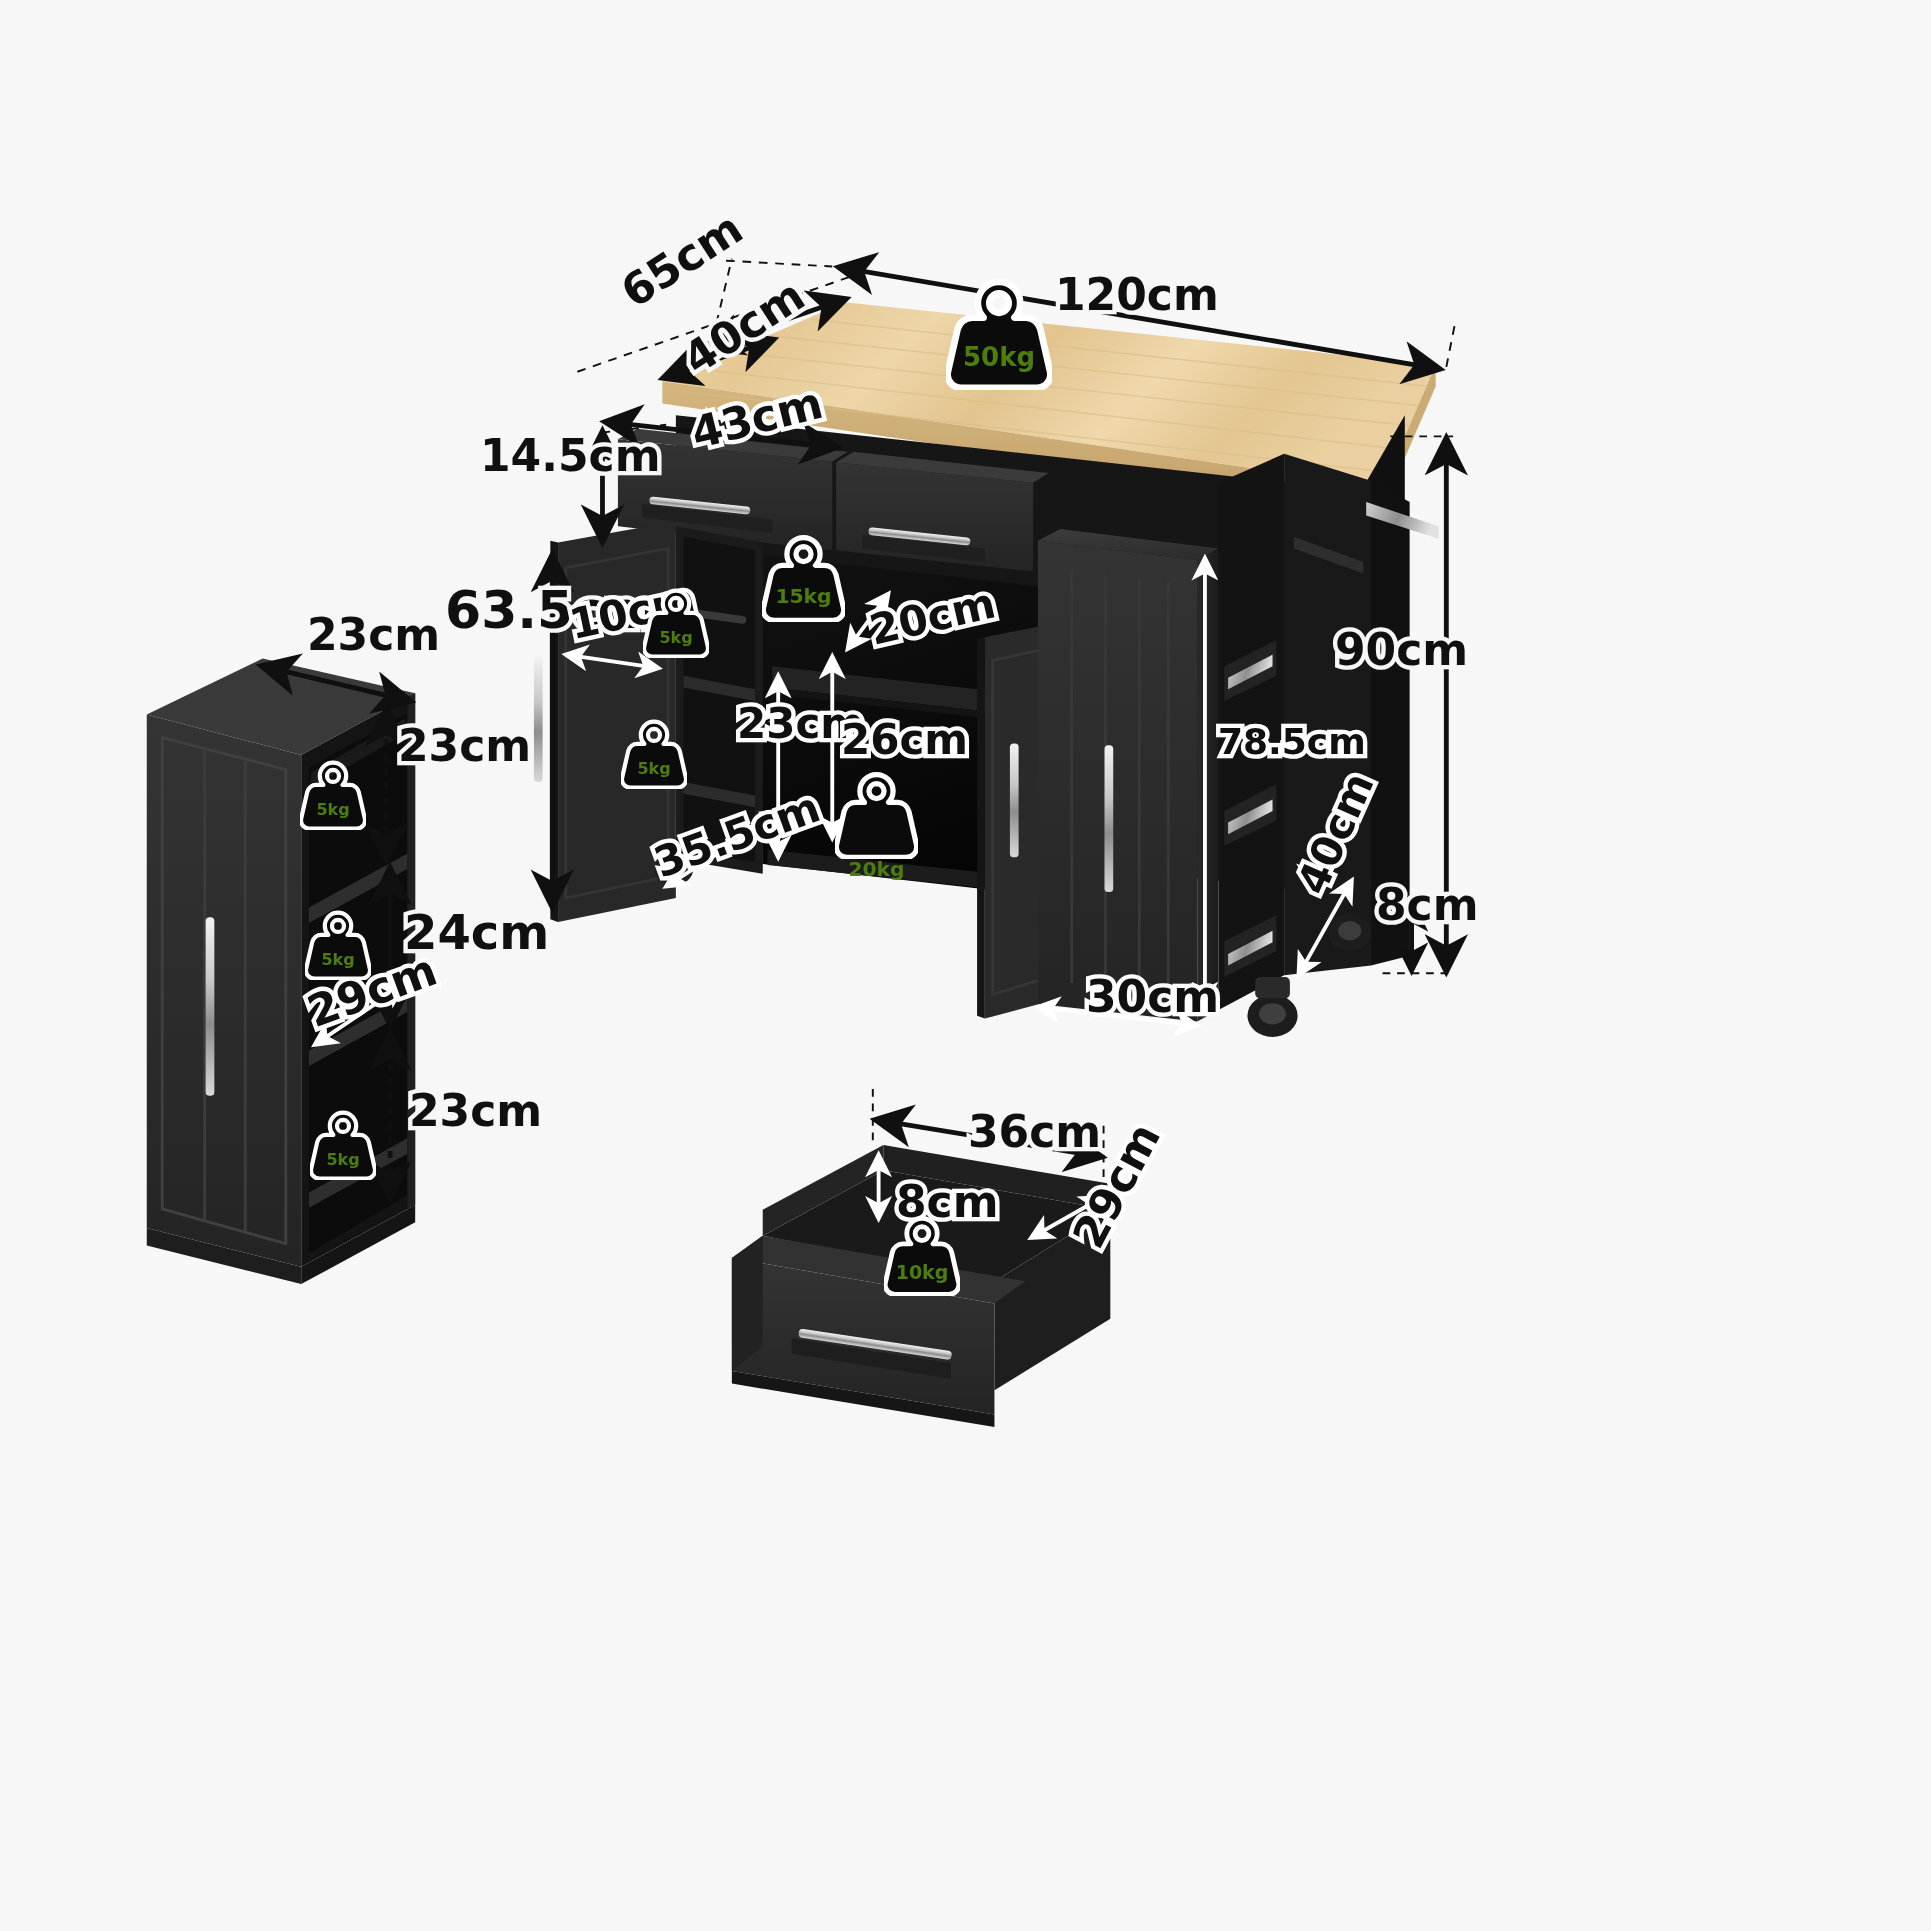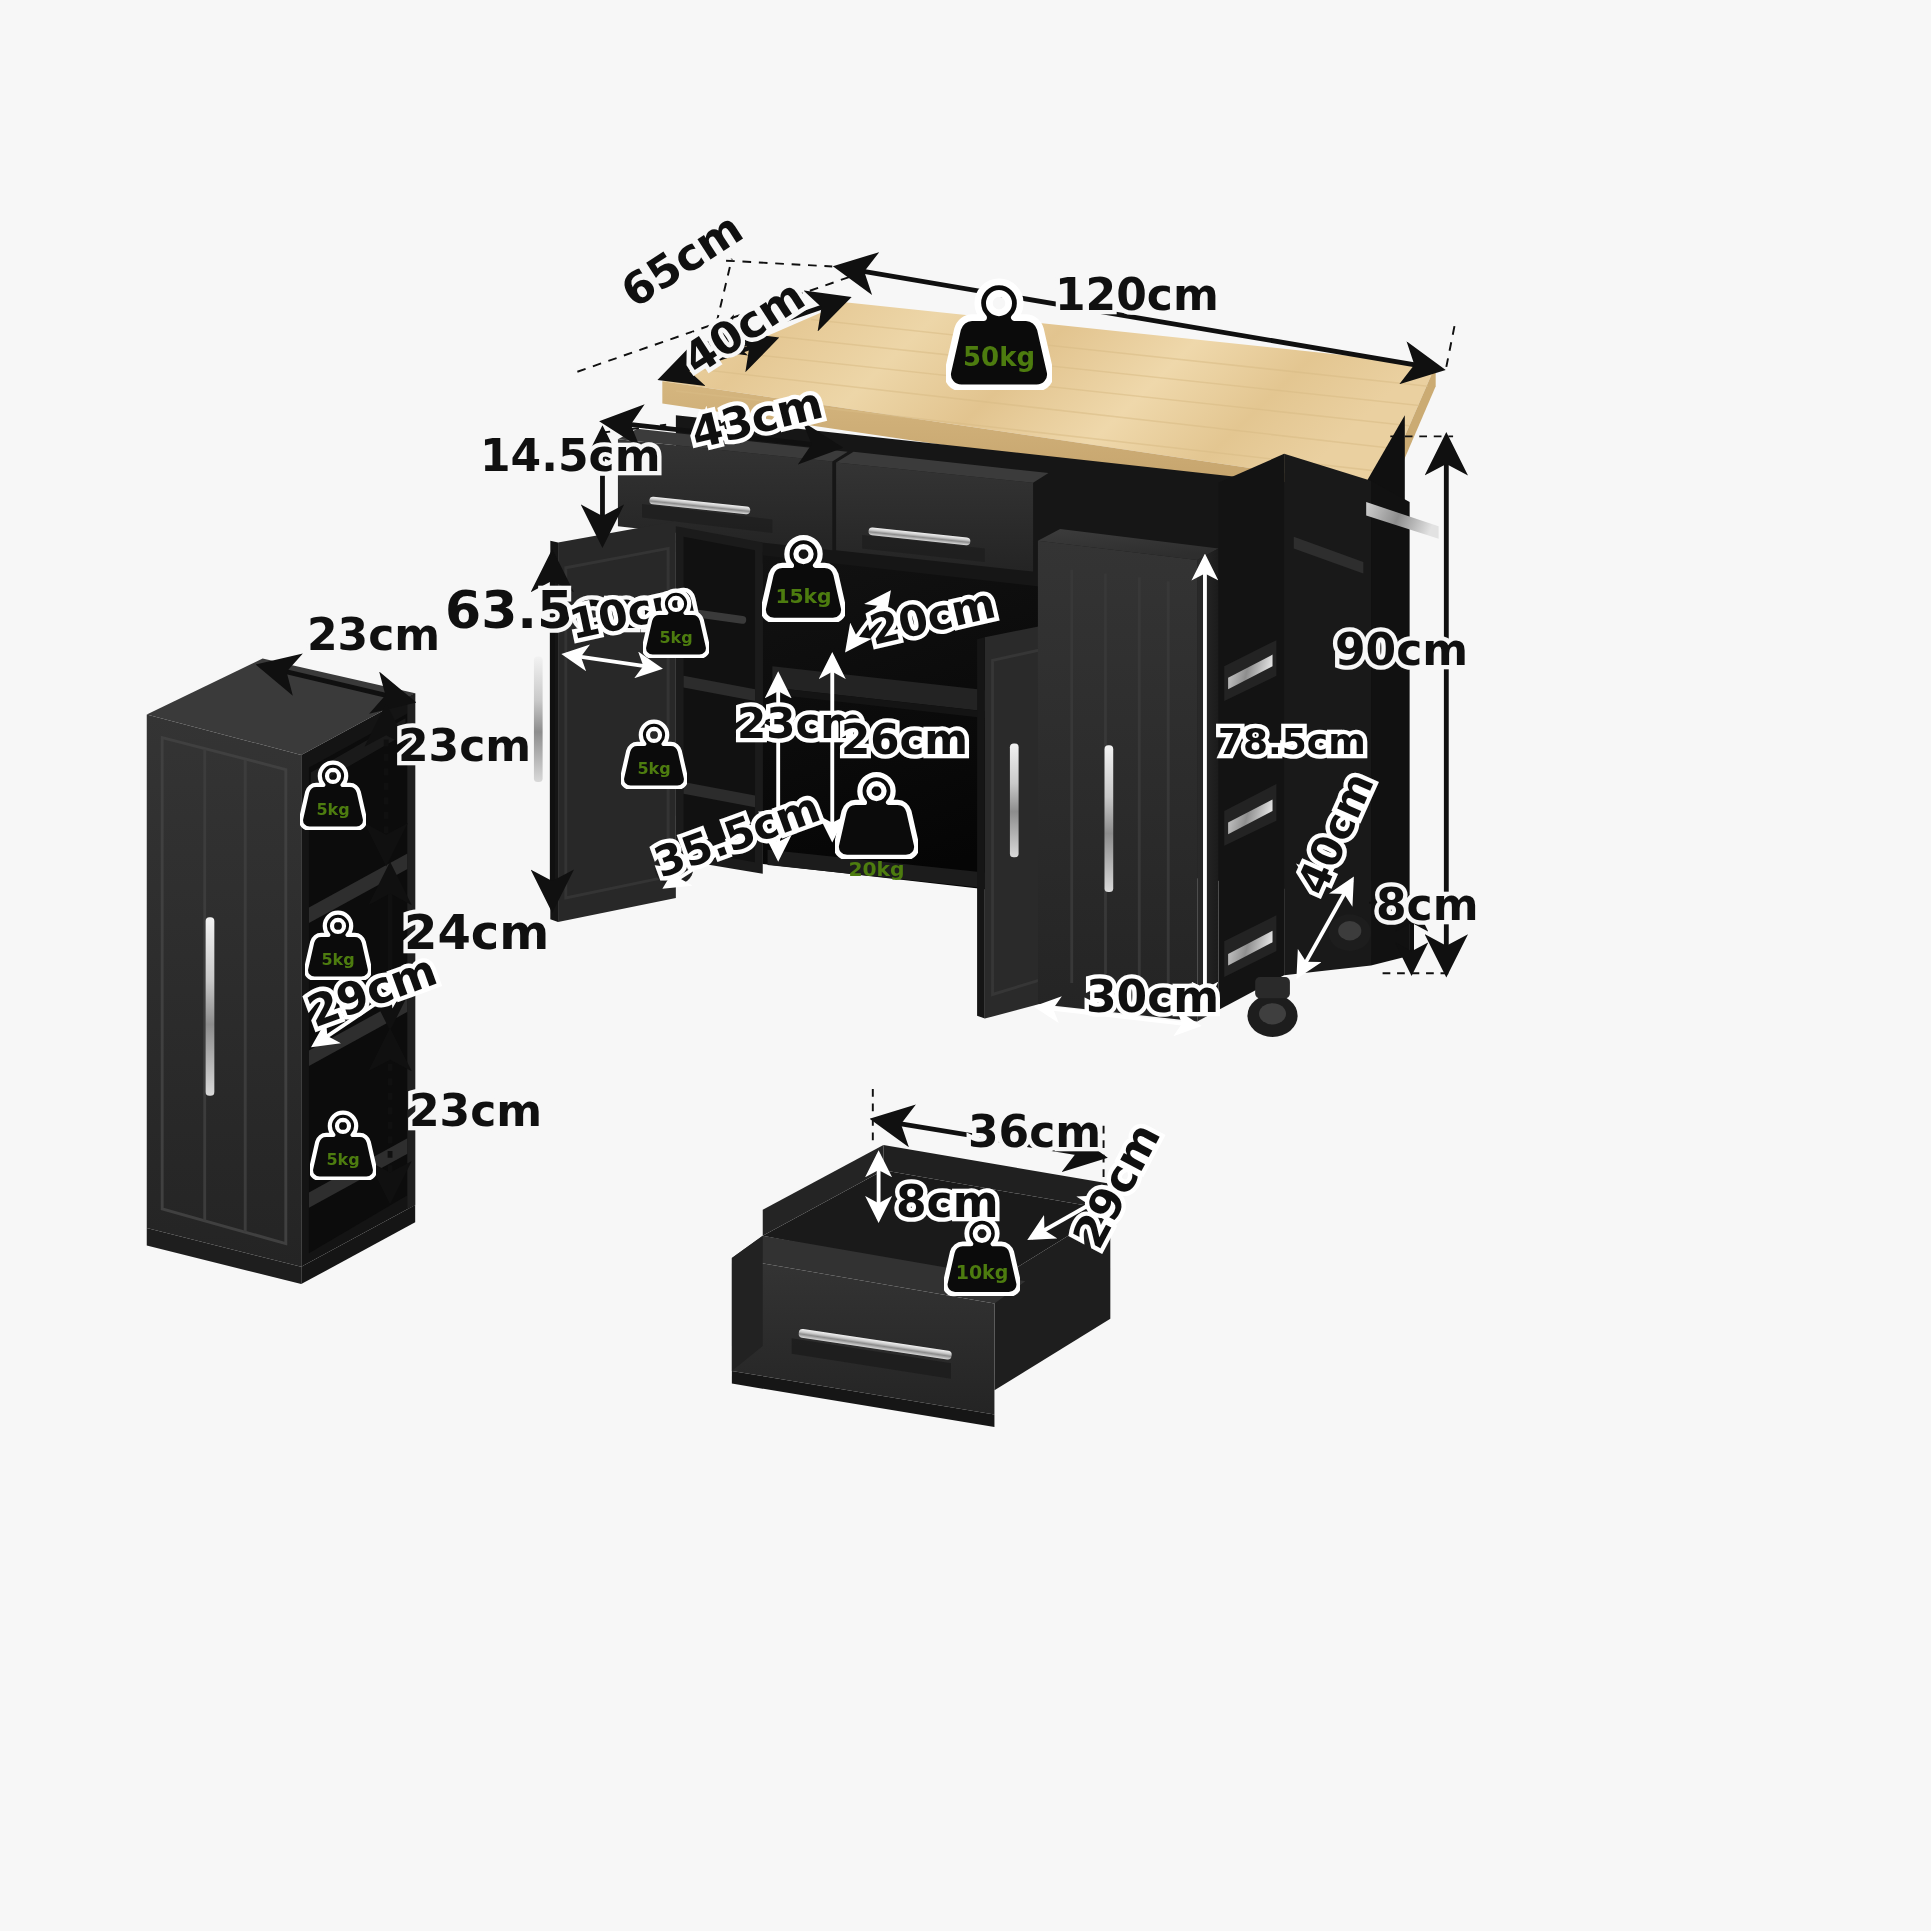--- a/index.html
+++ b/index.html
@@ -373,7 +373,7 @@
       <div class="weight" style="left: 310px; top: 1109px; width: 66px; height: 71px;"><svg width="66" height="71" viewBox="0 0 110 118">
           <path d="M55 6 a22 22 0 0 1 22 22 a22 22 0 0 1 -6 15 l12 0 c7 0 13 5 15 12 l10 44 c2 9 -5 17 -14 17 l-78 0 c-9 0 -16 -8 -14 -17 l10 -44 c2 -7 8 -12 15 -12 l12 0 a22 22 0 0 1 -6 -15 a22 22 0 0 1 22 -22 z M55 18 a10 10 0 0 0 0 20 a10 10 0 0 0 0 -20 z" fill="#0b0b0b" stroke="#ffffff" stroke-width="7" stroke-linejoin="round"></path>
         </svg><div class="wtxt" style="top:41px;font-size:16px;">5kg</div></div>
-      <div class="weight" style="left: 944px; top: 1214px; width: 76px; height: 82px;"><svg width="76" height="82" viewBox="0 0 110 118">
+      <div class="weight" style="left: 884px; top: 1214px; width: 76px; height: 82px;"><svg width="76" height="82" viewBox="0 0 110 118">
           <path d="M55 6 a22 22 0 0 1 22 22 a22 22 0 0 1 -6 15 l12 0 c7 0 13 5 15 12 l10 44 c2 9 -5 17 -14 17 l-78 0 c-9 0 -16 -8 -14 -17 l10 -44 c2 -7 8 -12 15 -12 l12 0 a22 22 0 0 1 -6 -15 a22 22 0 0 1 22 -22 z M55 18 a10 10 0 0 0 0 20 a10 10 0 0 0 0 -20 z" fill="#0b0b0b" stroke="#ffffff" stroke-width="7" stroke-linejoin="round"></path>
         </svg><div class="wtxt" style="top:47px;font-size:19px;">10kg</div></div>
     </div>

